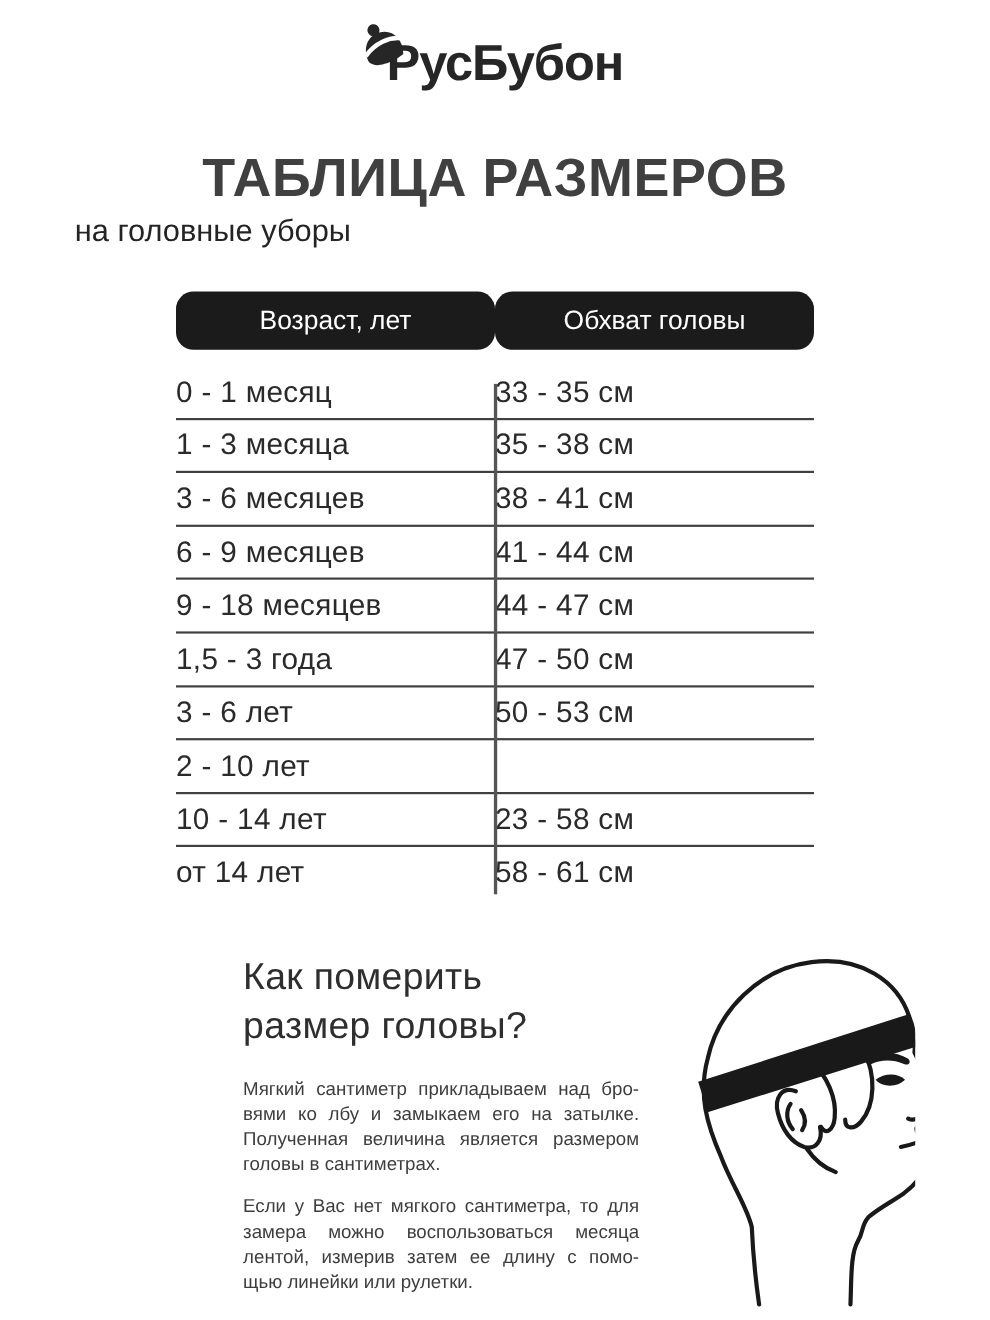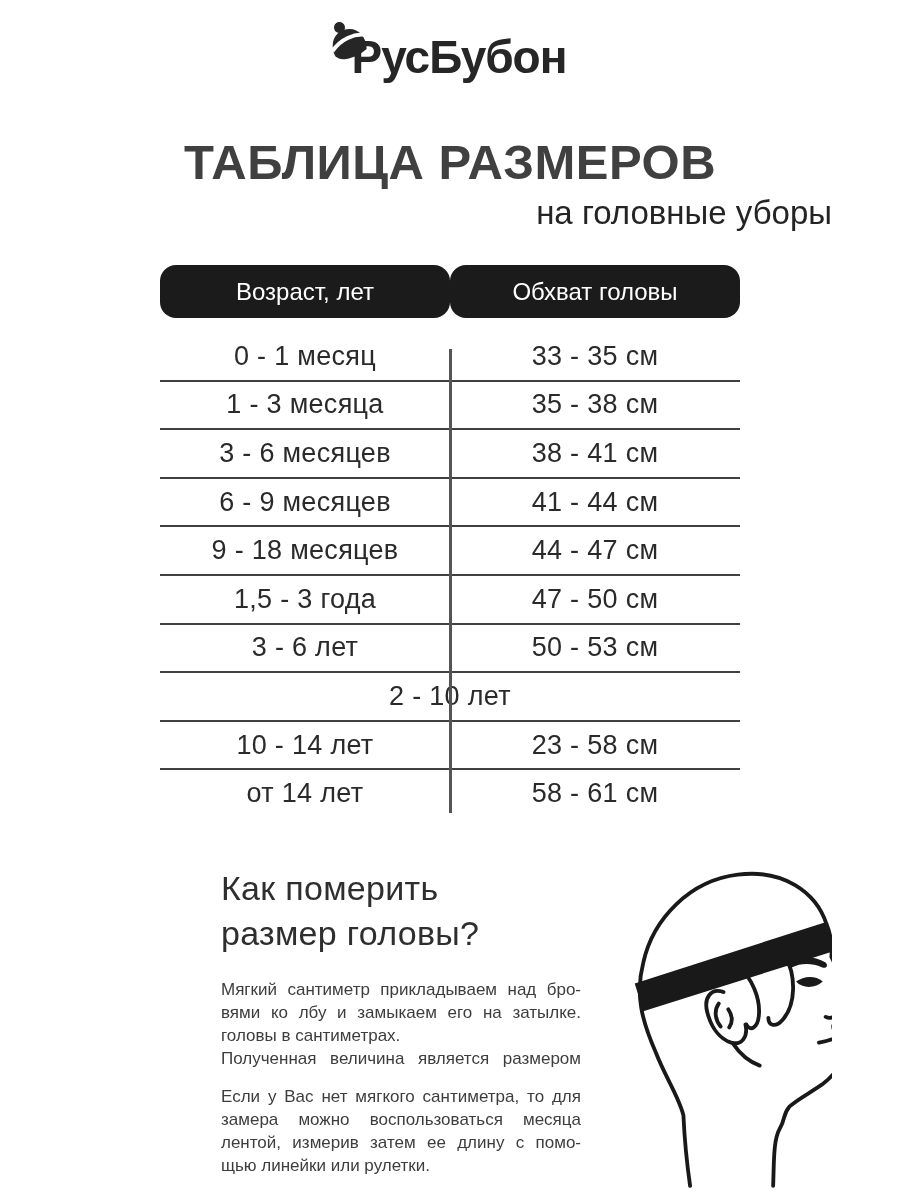--- a/index.html
+++ b/index.html
@@ -37,8 +37,8 @@
   }
   .sub-title{
     position:absolute;top:194px;left:0;right:0;
-    text-align:right;
-    font-size:33px;font-weight:400;color:#242424;
+    text-align:left;
+    font-size:28px;font-weight:400;color:#242424;
   }
   
   .pills{

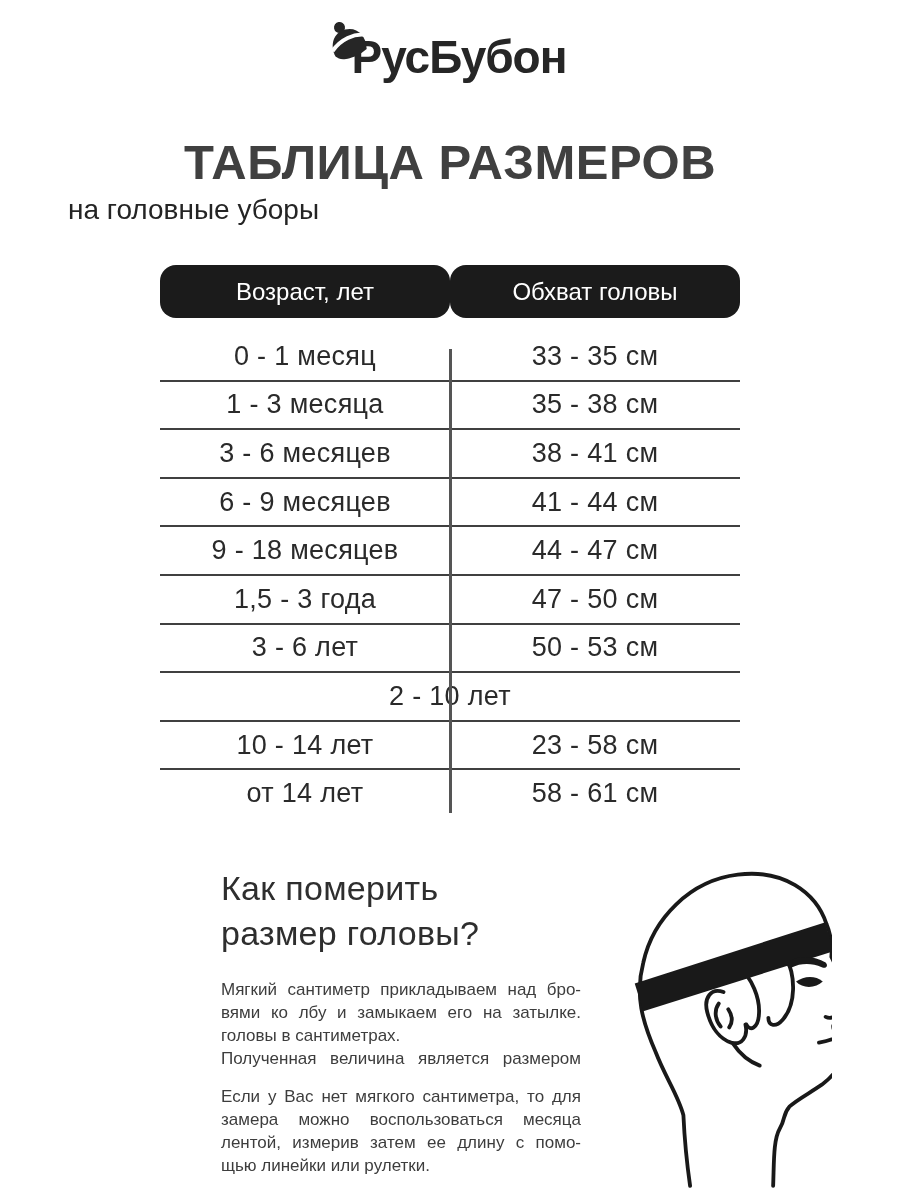--- a/index.html
+++ b/index.html
@@ -65,7 +65,7 @@
   }
   .row:last-child{border-bottom:none;}
   .cell{
-    flex:1;text-align:center;
+    flex:1;
     font-size:27px;font-weight:400;color:#2a2a2a;
     letter-spacing:.3px;
   }

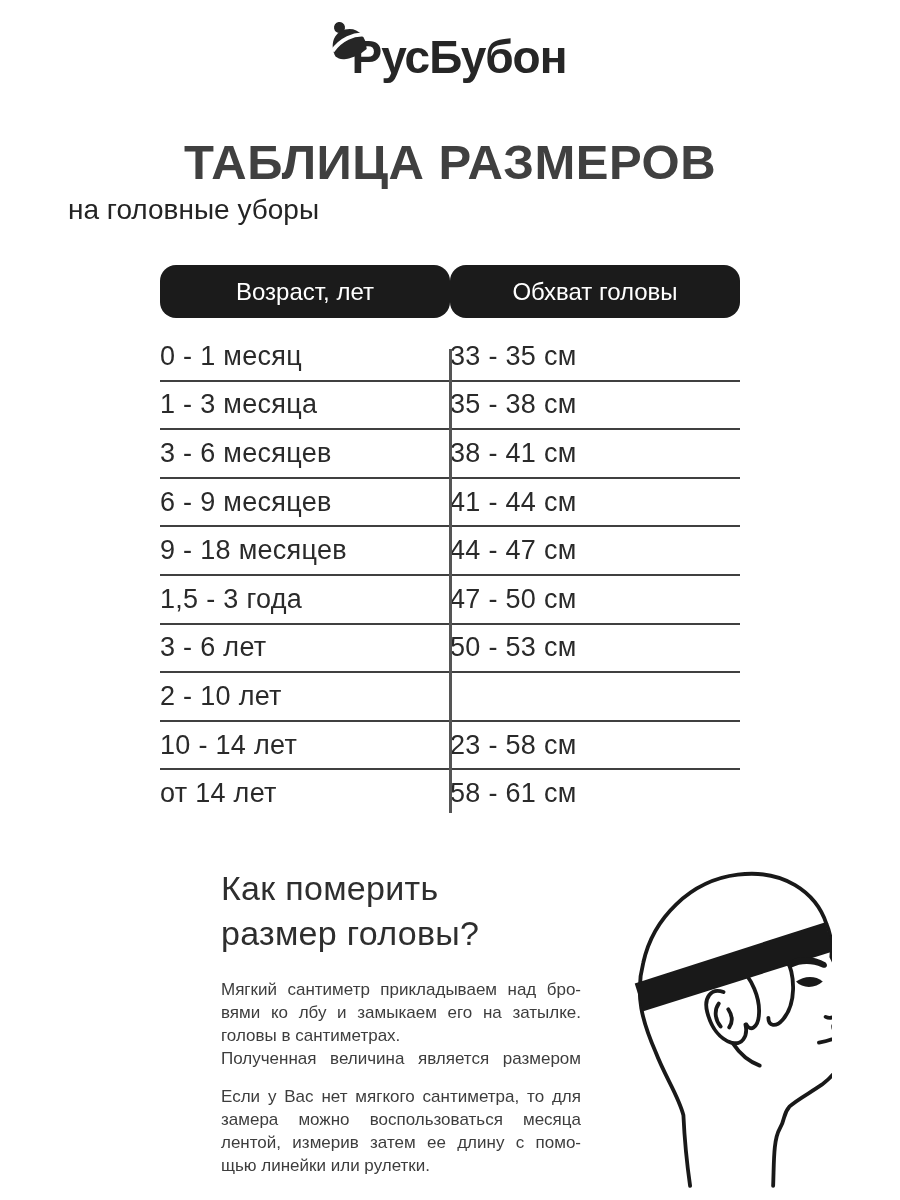--- a/index.html
+++ b/index.html
@@ -162,8 +162,8 @@
     <div class="howto-para">
       <div class="howto-line">Мягкий сантиметр прикладываем над бро-</div>
       <div class="howto-line">вями ко лбу и замыкаем его на затылке.</div>
+      <div class="howto-line">Полученная величина является размером</div>
       <div class="howto-line last">головы в сантиметрах.</div>
-      <div class="howto-line">Полученная величина является размером</div>
     </div>
     <div class="howto-para">
       <div class="howto-line">Если у Вас нет мягкого сантиметра, то для</div>

